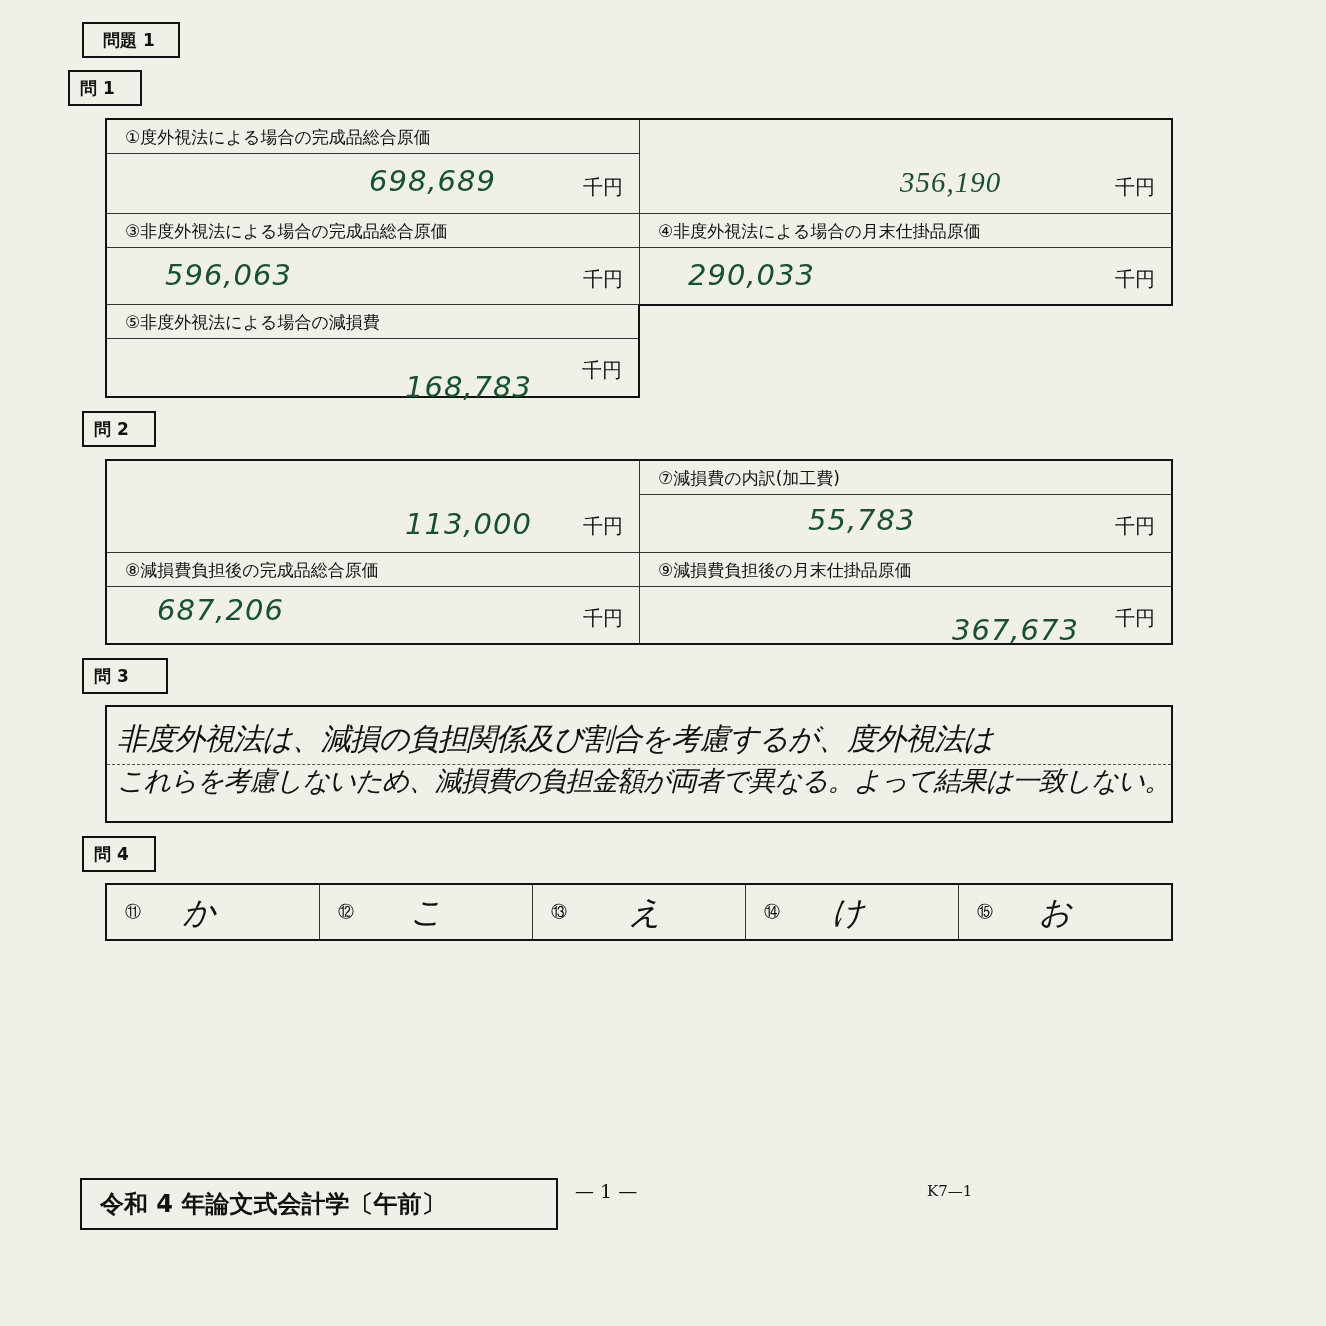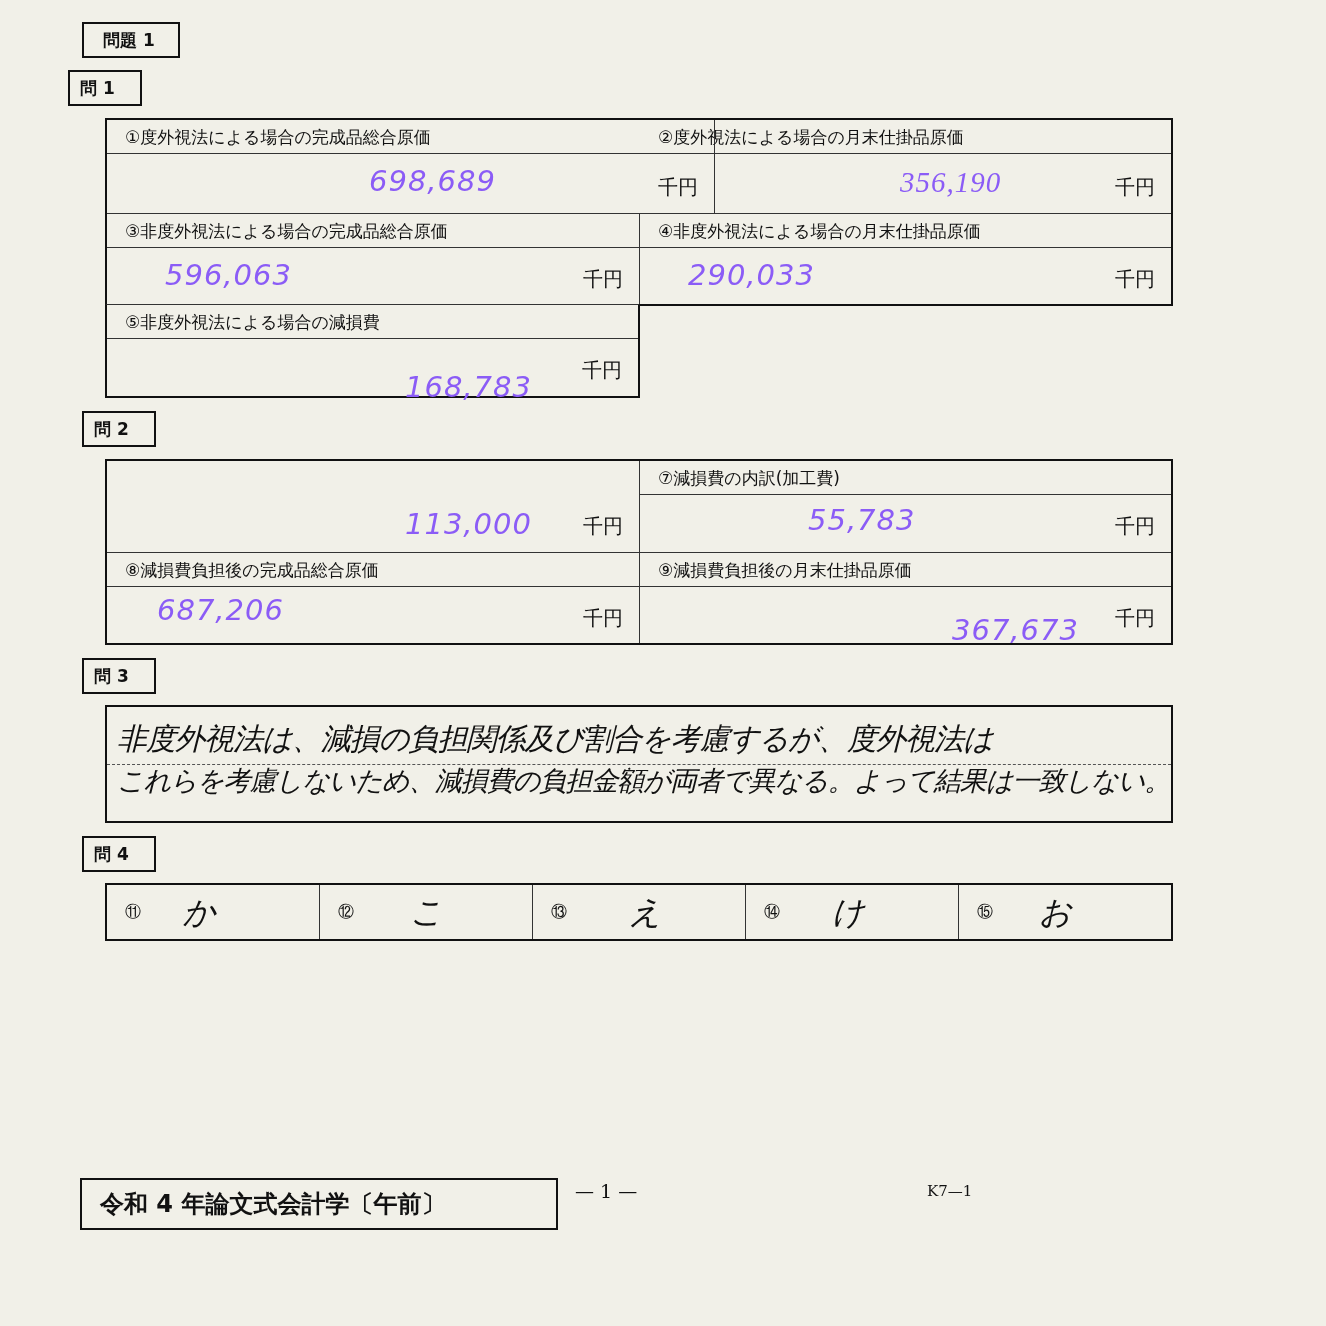--- a/index.html
+++ b/index.html
@@ -72,7 +72,7 @@
 <div class="label-box" style="left:68px;top:70px;width:74px;height:36px;">問 1</div>
 
 <div class="grid" style="left:105px;top:118px;width:1068px;height:188px;border-bottom:none;">
-  <div class="cell" style="left:0;top:0;width:608px;height:94px;border-right:1px solid #333;border-bottom:1px solid #333;">
+  <div class="cell" style="left:0;top:0;width:533px;height:94px;border-right:1px solid #333;border-bottom:1px solid #333;">
     <div class="head">①度外視法による場合の完成品総合原価</div>
     <div class="body">
       <span class="hand" style="left:262px;top:10px;">698,689</span>

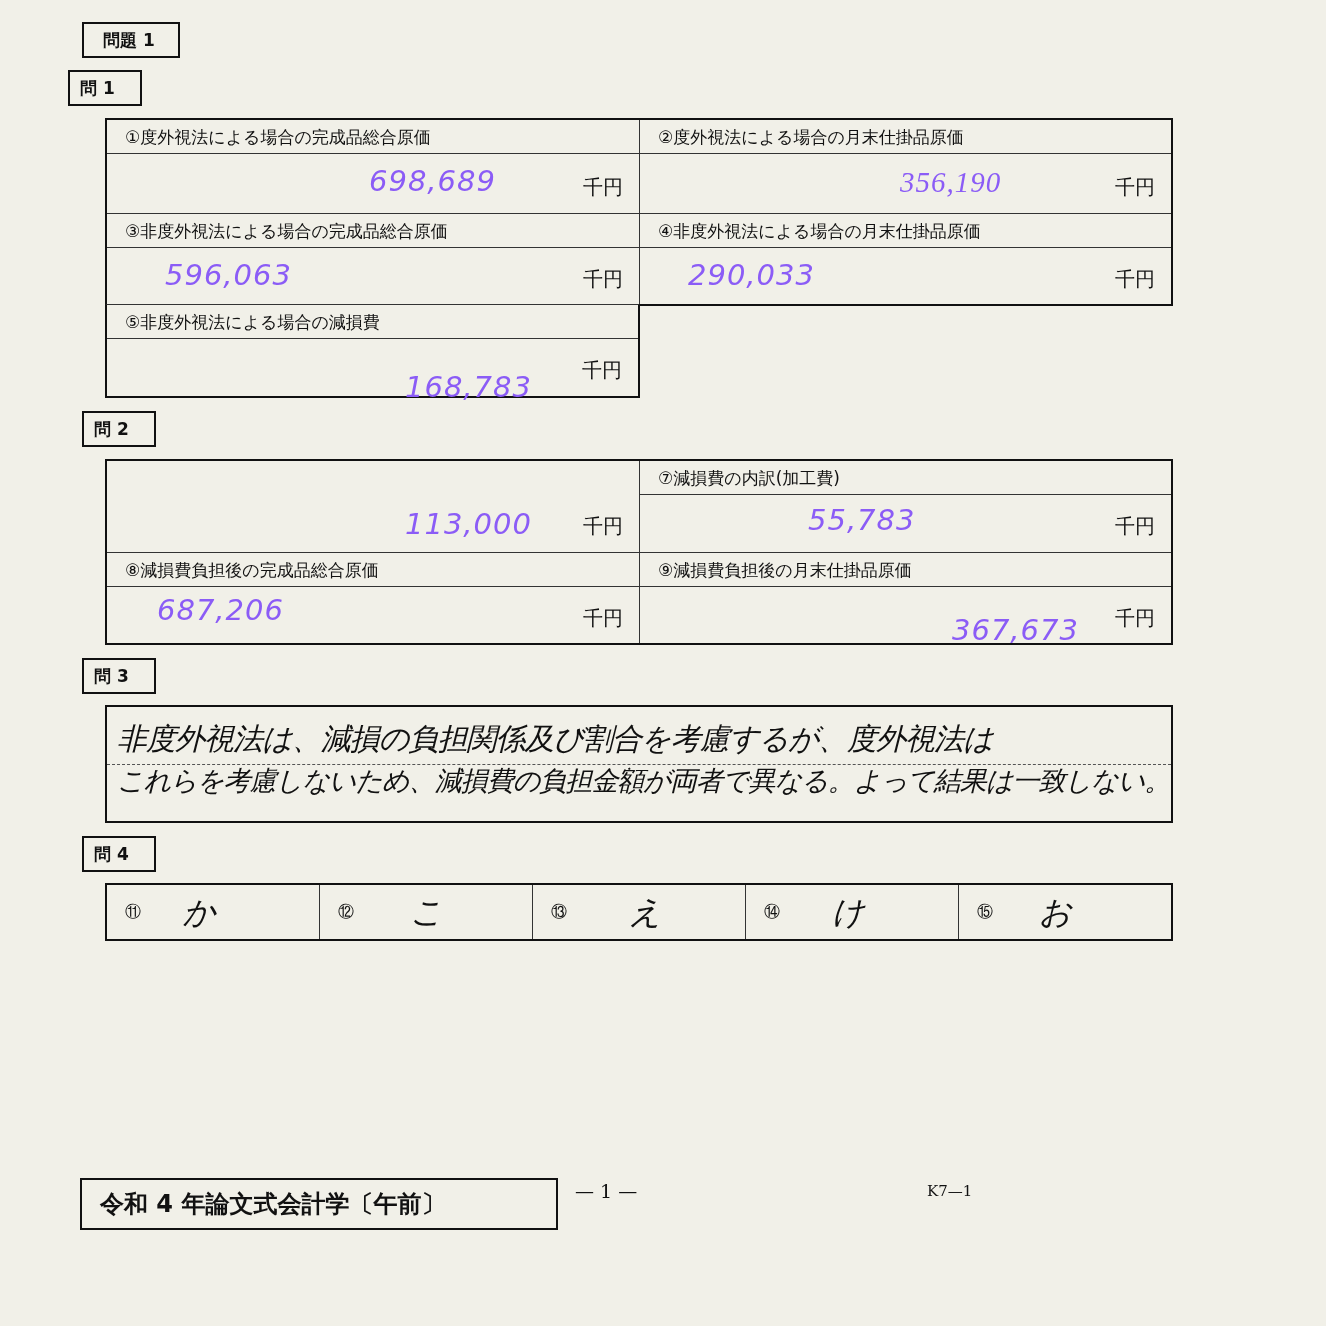--- a/index.html
+++ b/index.html
@@ -80,7 +80,6 @@
     </div>
   </div>
   <div class="cell" style="left:533px;top:0;width:531px;height:94px;border-bottom:1px solid #333;">
-    <div class="head">②度外視法による場合の月末仕掛品原価</div>
     <div class="body">
       <span class="hand" style="left:260px;top:12px;font-family:Liberation Serif, serif;">356,190</span>
       <span class="unit" style="top:20px;">千円</span>

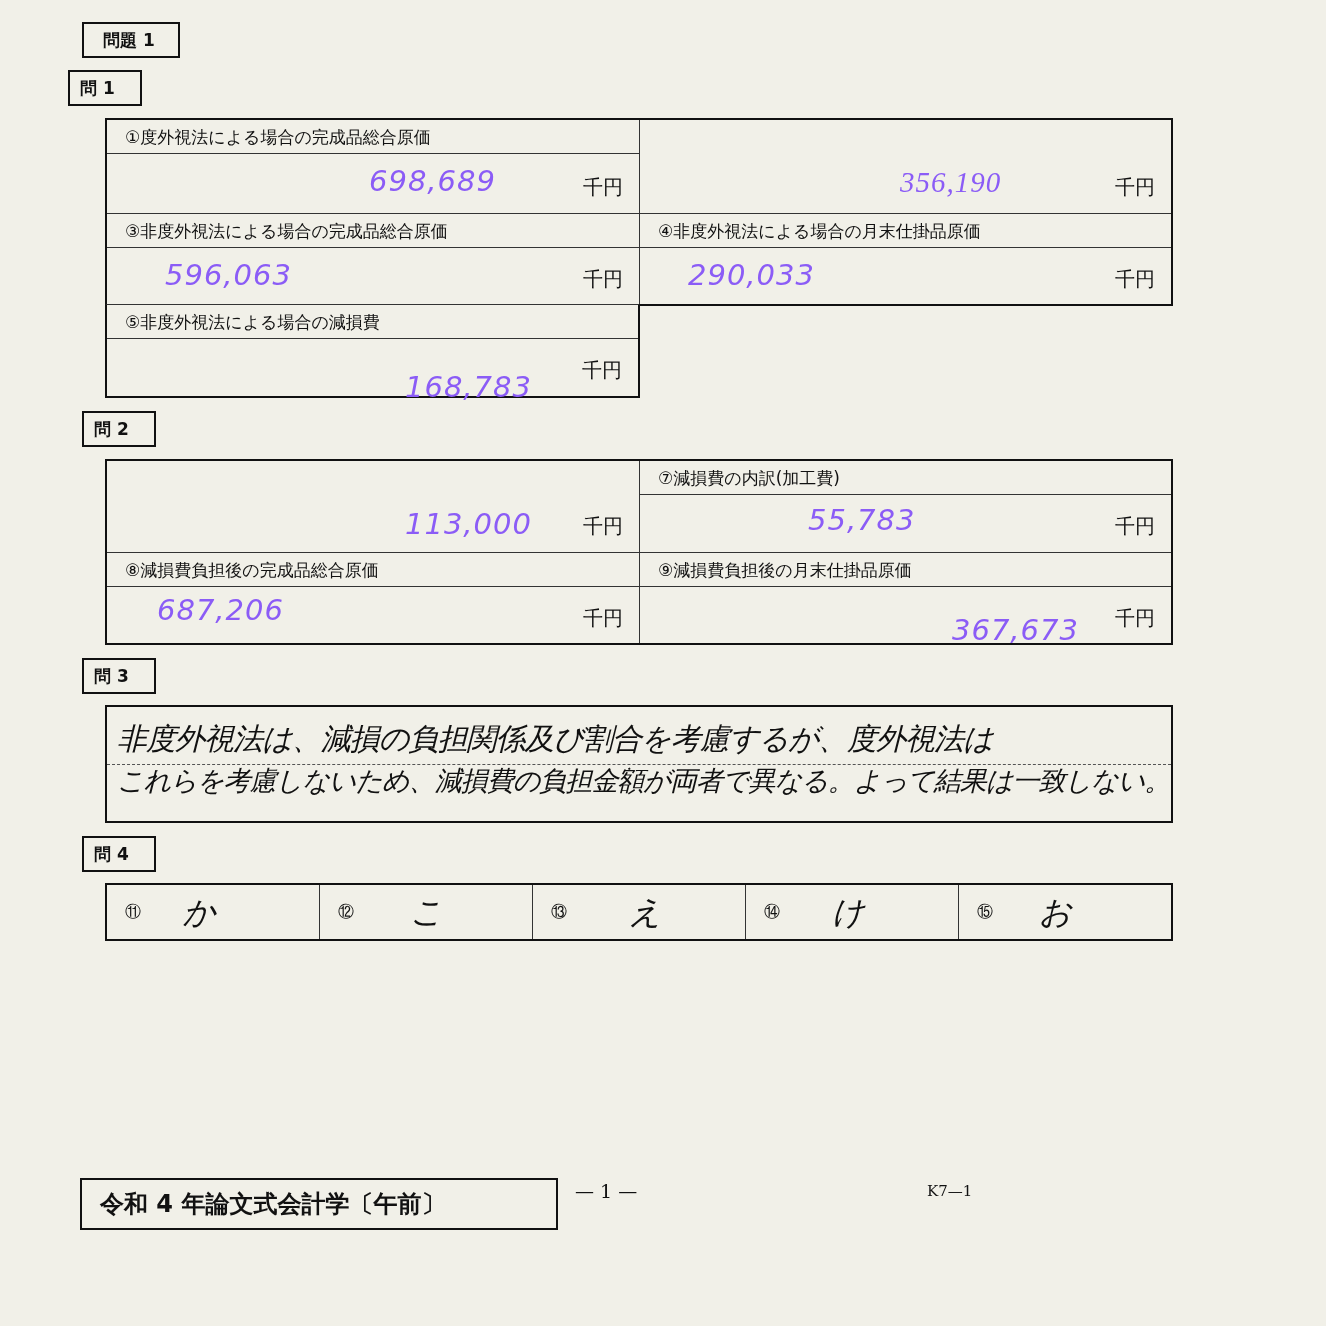--- a/index.html
+++ b/index.html
@@ -30,7 +30,7 @@
   }
   .hand {
     position: absolute; font-family: "DejaVu Sans", sans-serif;
-    font-size: 29px; font-weight: 300; letter-spacing: 1px; color: #8b5cf6;
+    font-size: 29px; font-weight: 300; letter-spacing: 1px; color: #14532d;
     font-style: italic;
   }
   .unit {

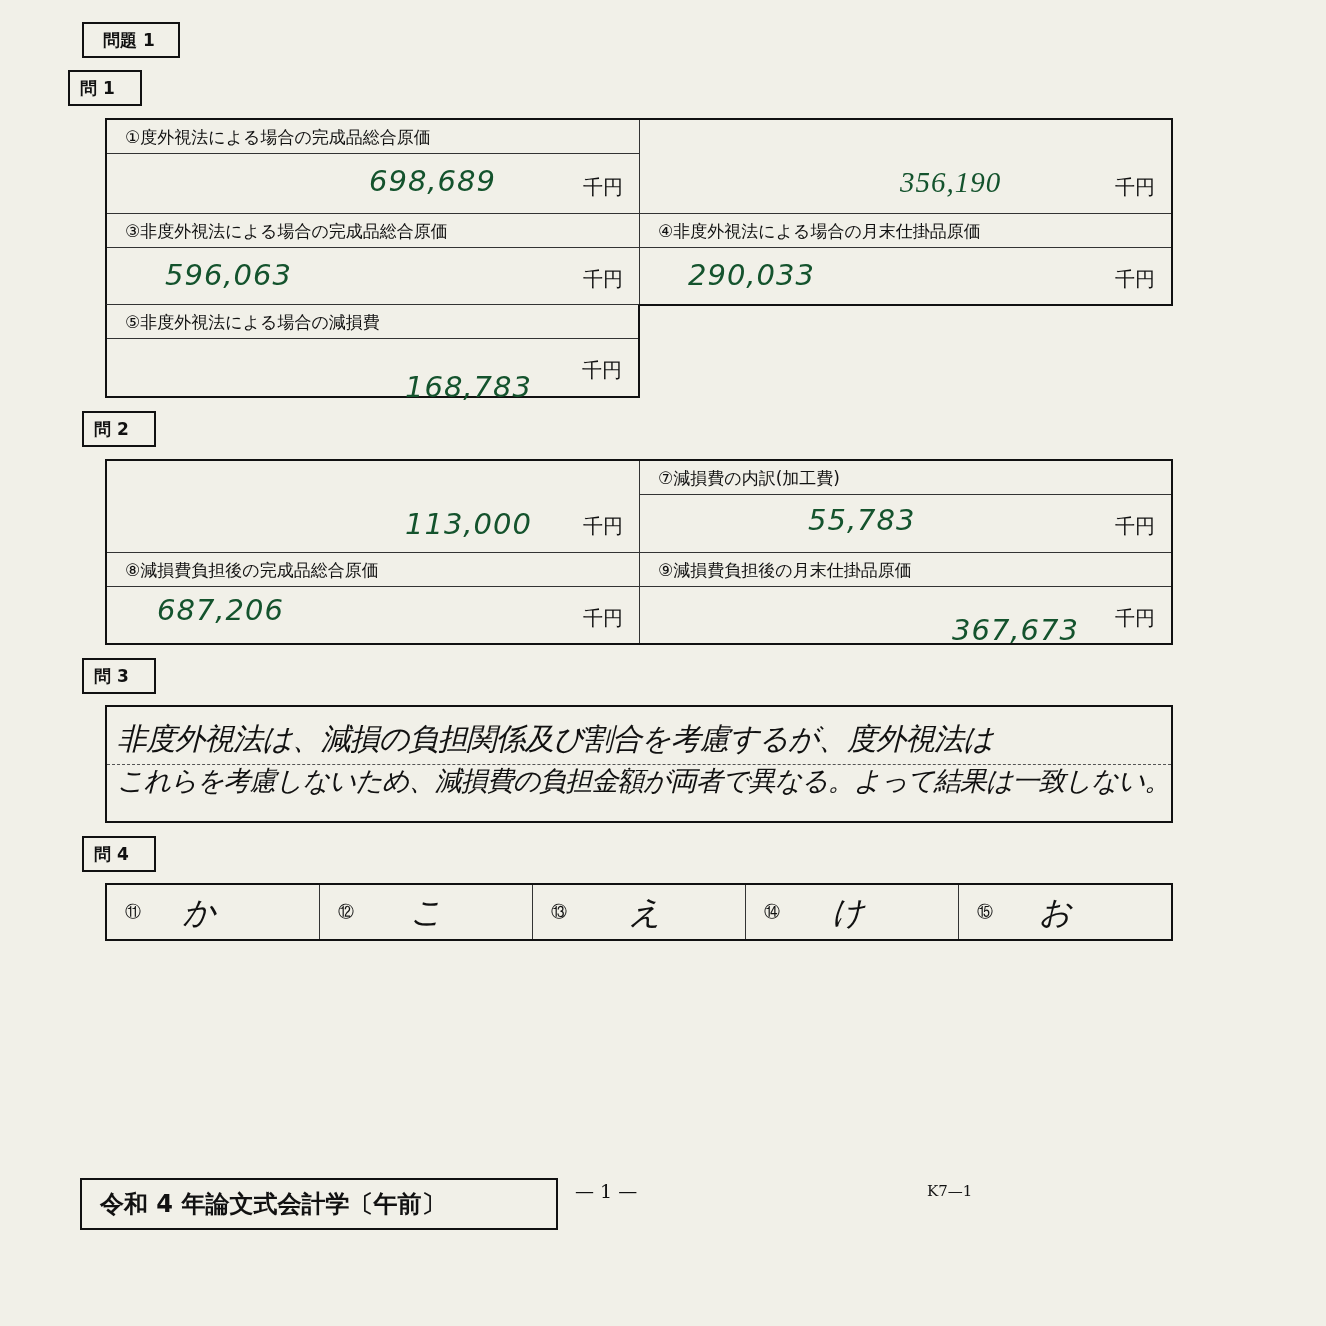--- a/index.html
+++ b/index.html
@@ -141,7 +141,7 @@
   </div>
 </div>
 
-<div class="label-box" style="left:82px;top:658px;width:74px;height:36px;">問 3</div>
+<div class="label-box" style="left:82px;top:658px;width:86px;height:36px;">問 3</div>
 <div class="essay">
   <div class="line" style="top:12px;">非度外視法は、減損の負担関係及び割合を考慮するが、度外視法は</div>
   <div class="dash"></div>

